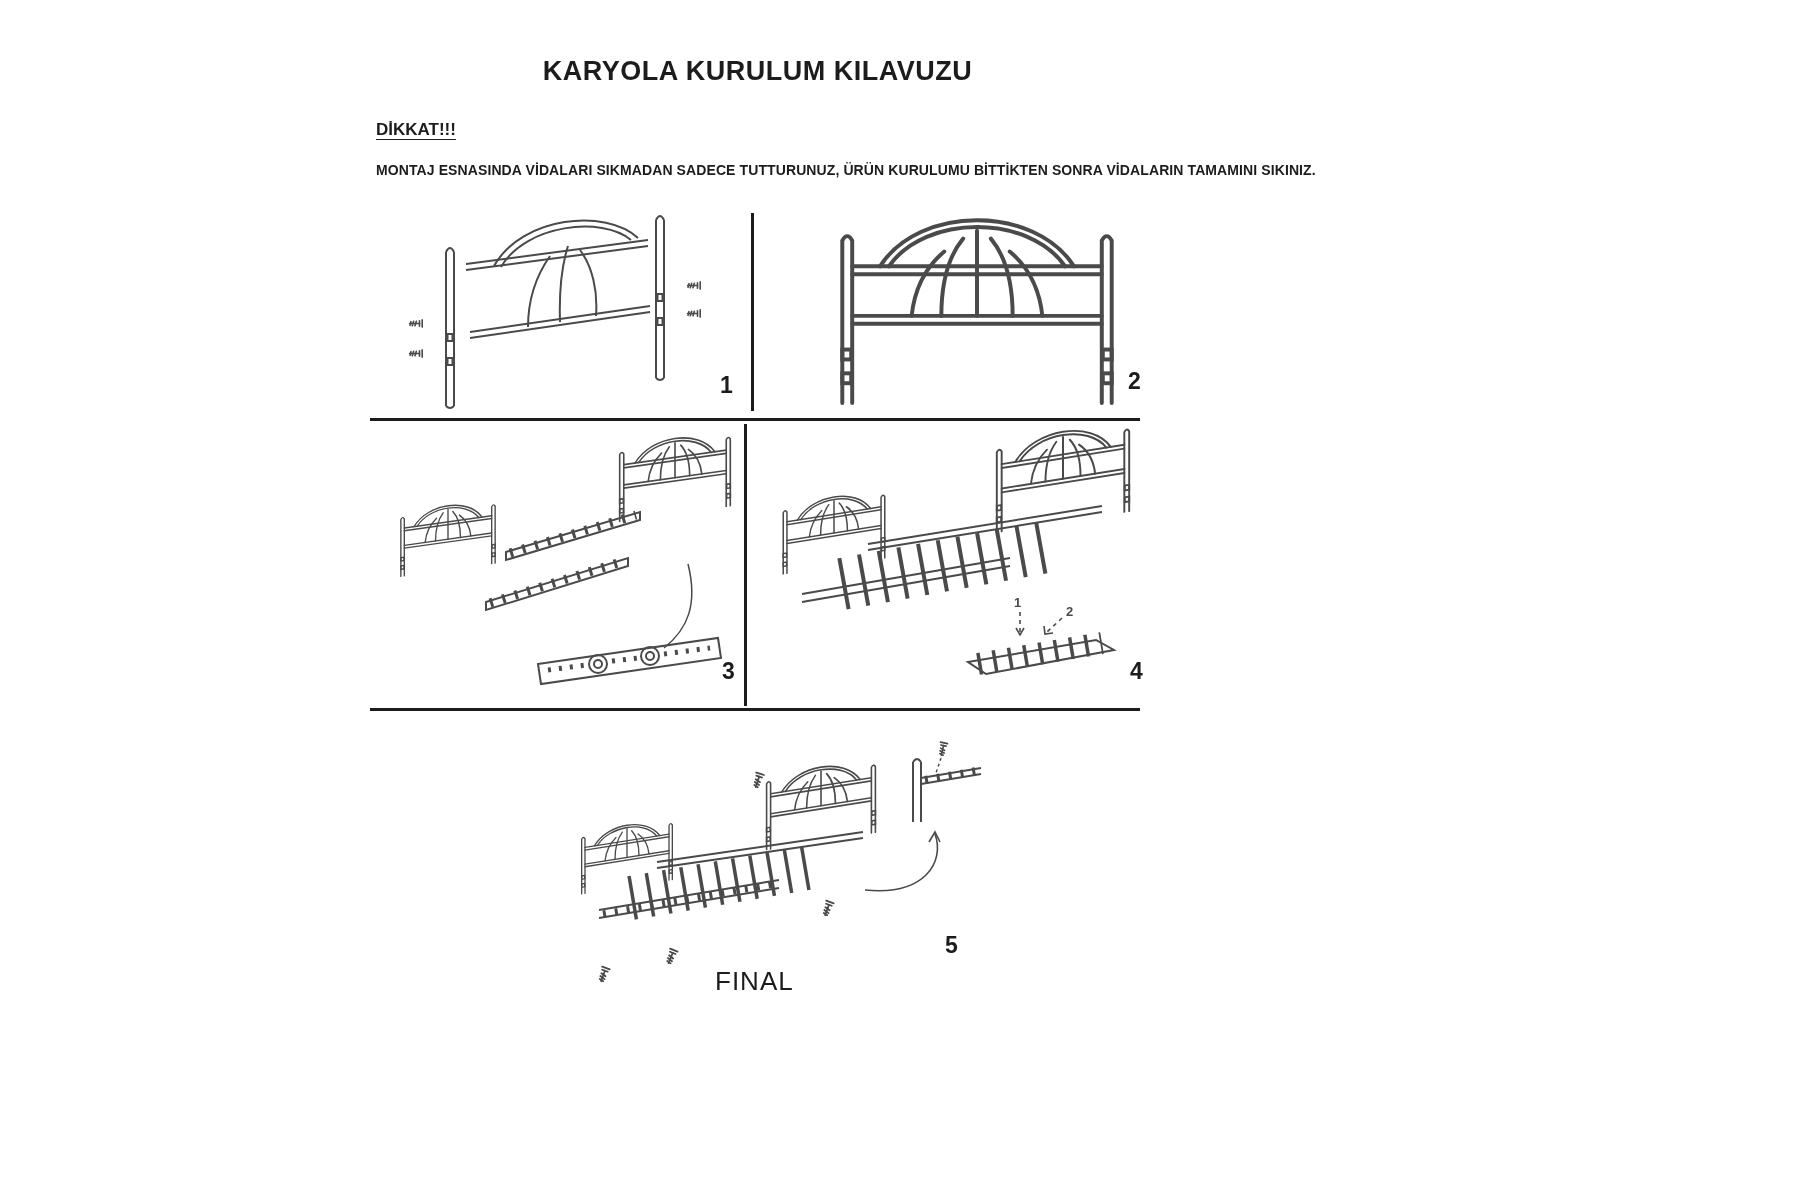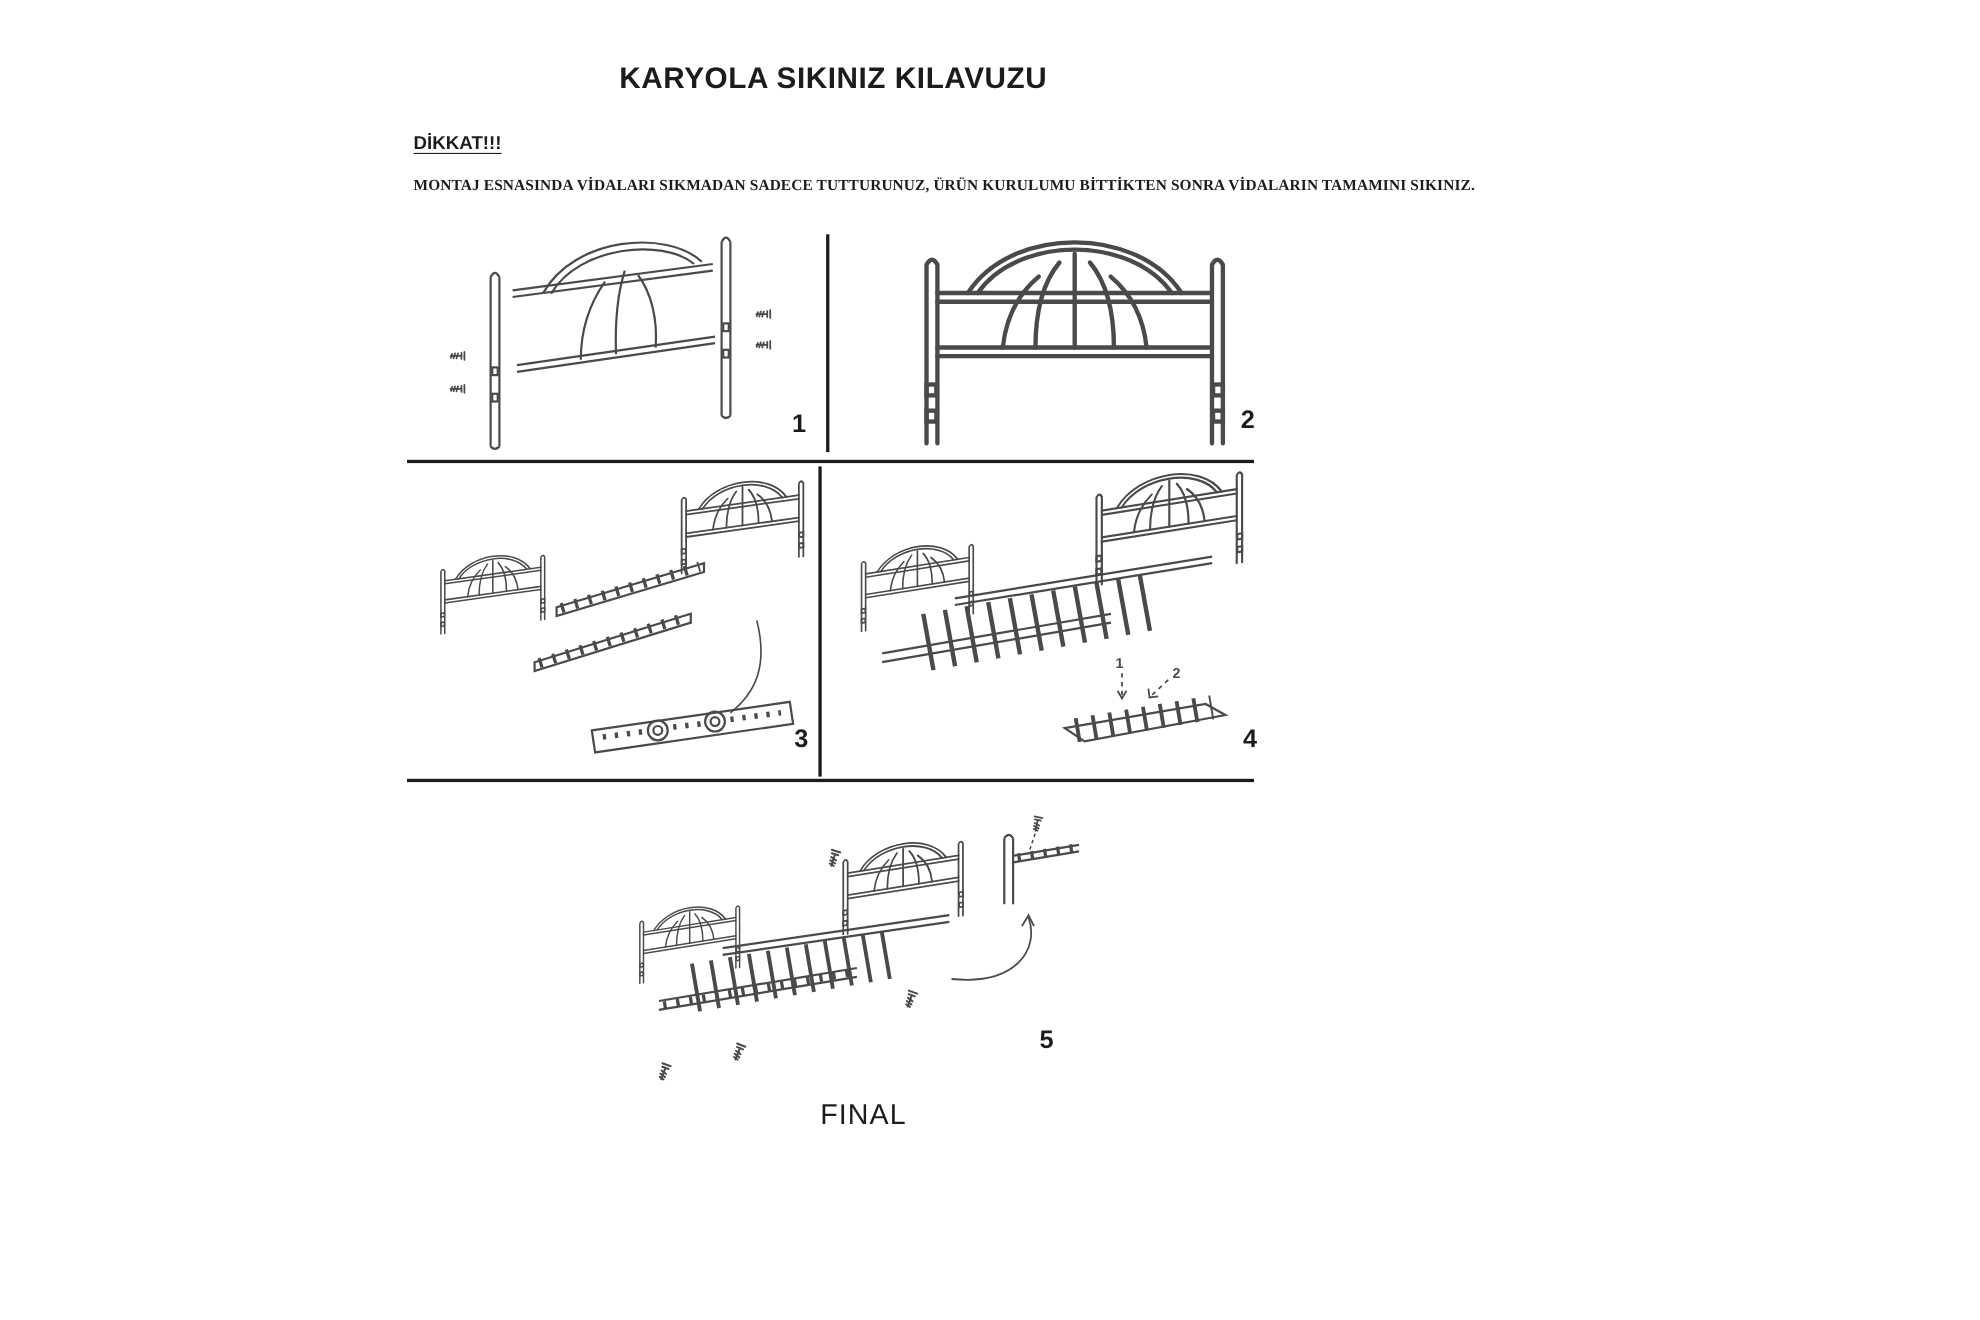--- a/index.html
+++ b/index.html
@@ -69,7 +69,7 @@
 
   <div class="content">
 
-    <div class="title">KARYOLA SIKINIZ KILAVUZU</div>
+    <div class="title">KARYOLA KURULUM KILAVUZU</div>
     <div class="warn-head">DİKKAT!!!</div>
     <div class="warn-text">MONTAJ ESNASINDA VİDALARI SIKMADAN SADECE TUTTURUNUZ, ÜRÜN KURULUMU BİTTİKTEN SONRA VİDALARIN TAMAMINI SIKINIZ.</div>
 

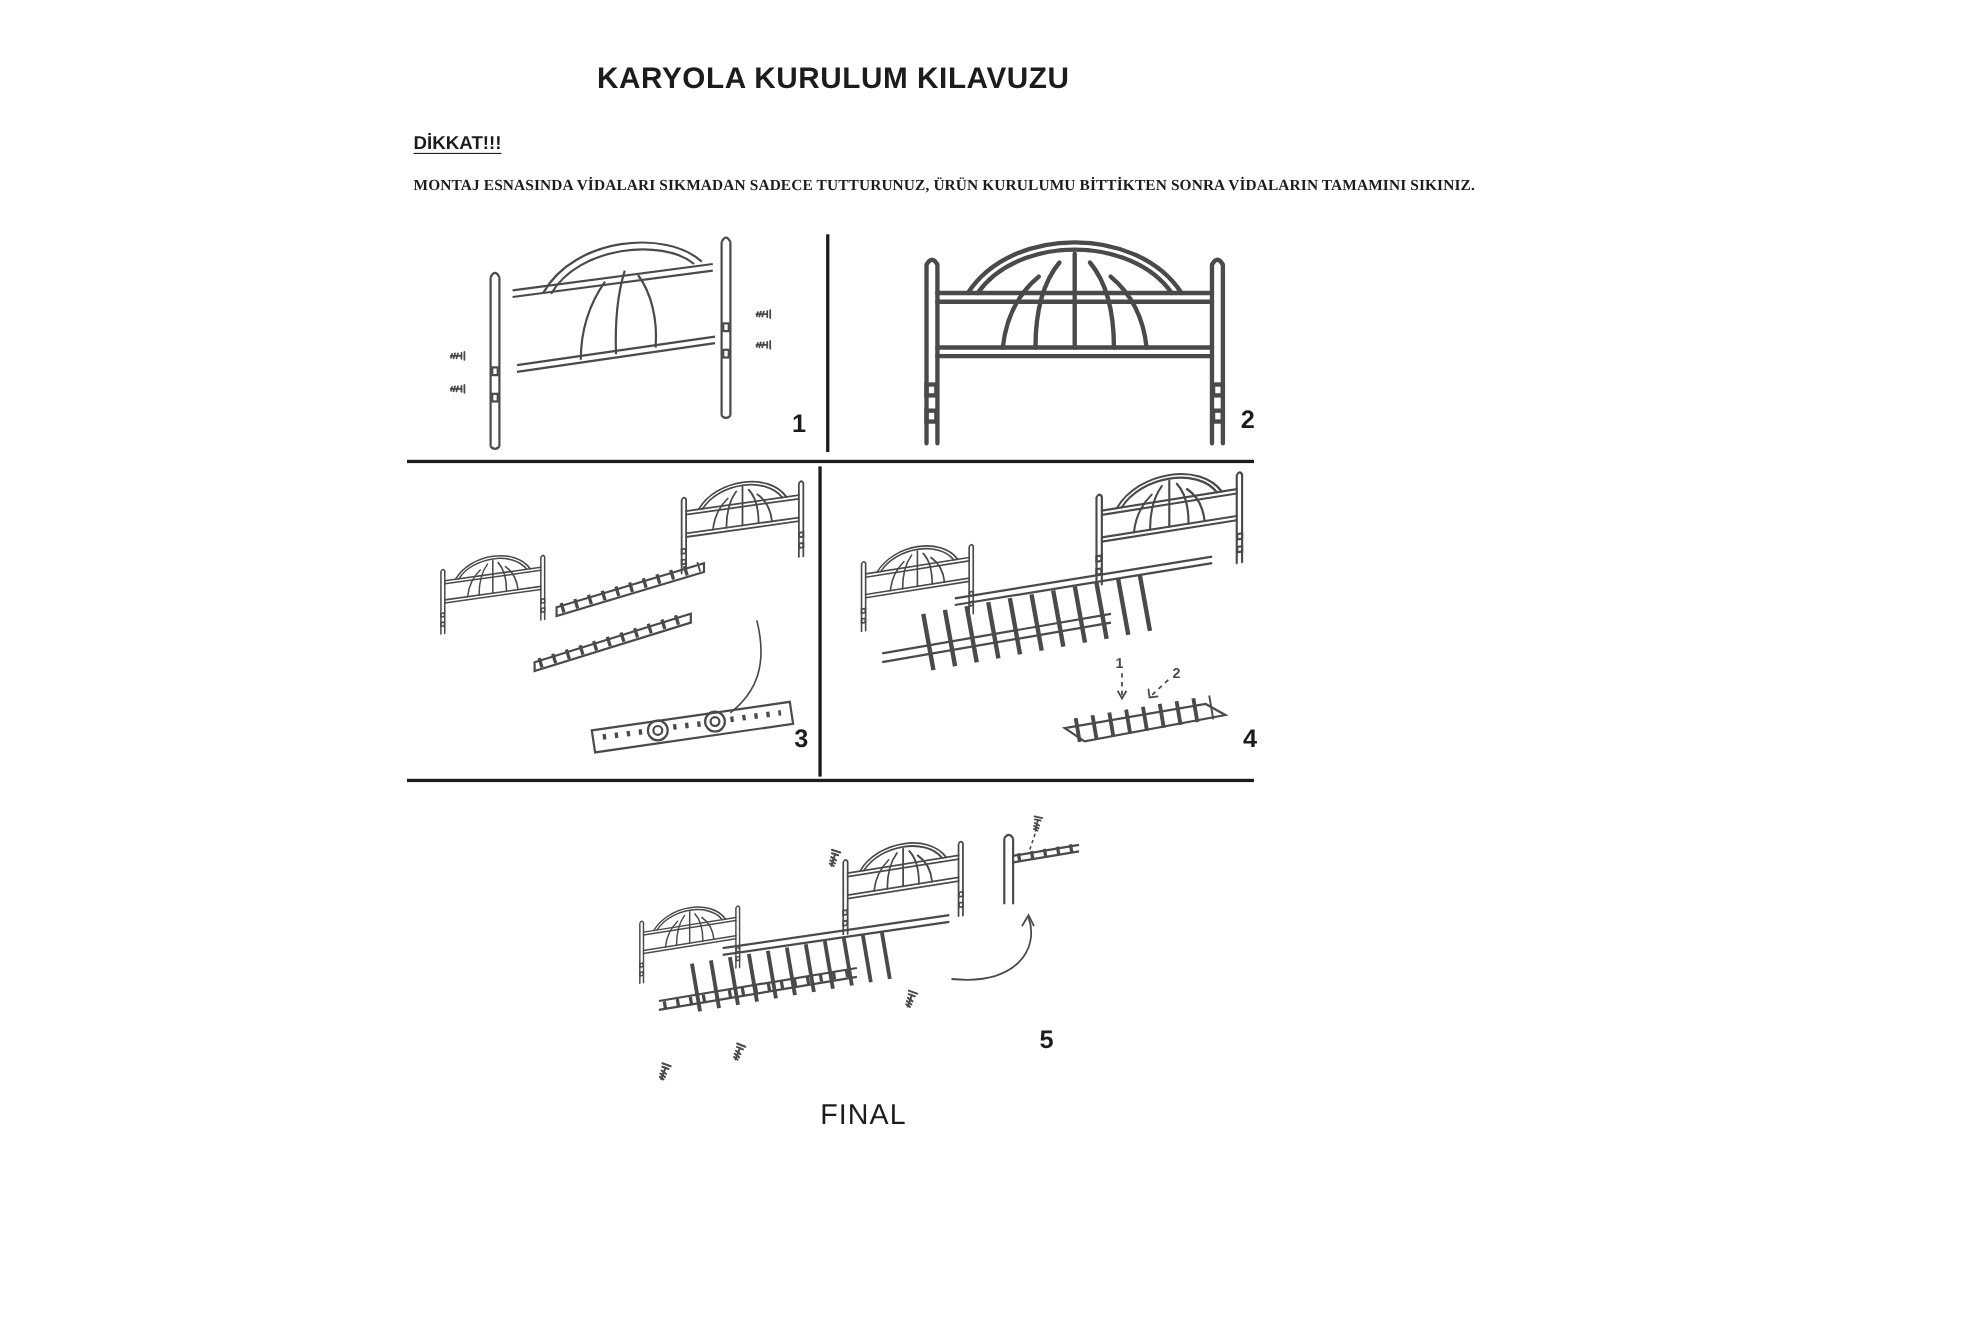--- a/index.html
+++ b/index.html
@@ -9,7 +9,7 @@
   .content { position:absolute; left:370px; top:0; width:775px; height:1200px; }
   .title { position:absolute; top:56px; left:0; width:100%; text-align:center; font-size:27px; font-weight:700; letter-spacing:.5px; }
   .warn-head { position:absolute; left:6px; top:120px; font-size:17px; font-weight:800; text-decoration:underline; text-underline-offset:4px; }
-  .warn-text { position:absolute; left:6px; top:162px; font-size:14px; font-weight:700; white-space:nowrap; letter-spacing:.1px;font-family:Liberation Serif, serif; }
+  .warn-text { position:absolute; left:6px; top:162px; font-size:14px; font-weight:700; white-space:nowrap; letter-spacing:.1px; }
   .vdiv, .hdiv { position:absolute; background:#1c1c1c; }
   .vdiv1 { left:381px; top:213px; width:3px; height:198px; }
   .hdiv1 { left:0; top:418px; width:770px; height:3px; }

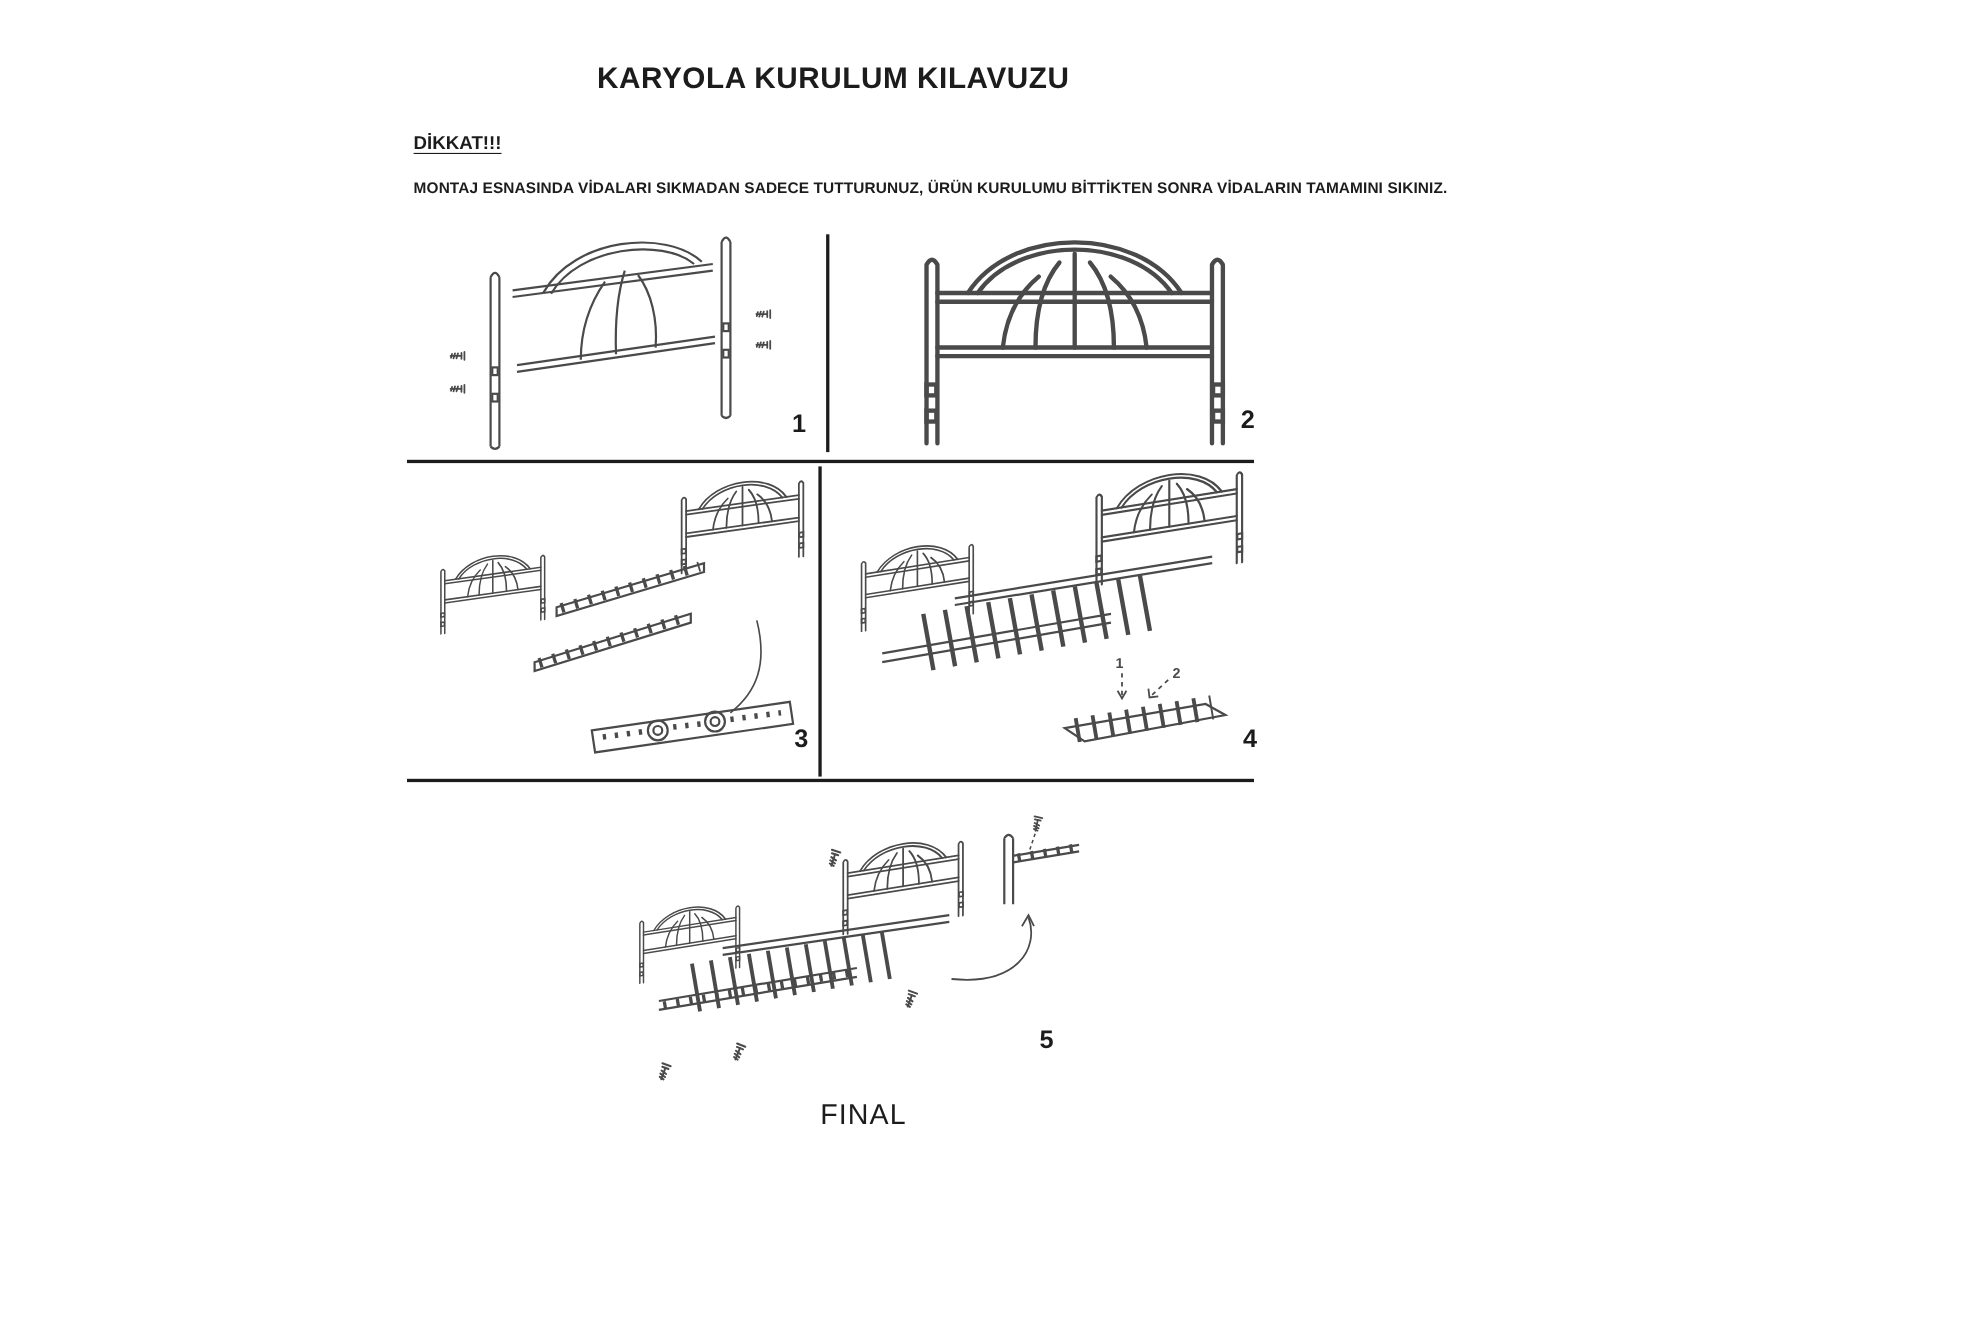--- a/index.html
+++ b/index.html
@@ -21,7 +21,7 @@
   .n3 { left:352px; top:658px; }
   .n4 { left:760px; top:658px; }
   .n5 { left:575px; top:932px; }
-  .final { position:absolute; left:345px; top:966px; width:140px; text-align:center; font-size:26px; font-weight:500; letter-spacing:1px;margin-top:32px; }
+  .final { position:absolute; left:345px; top:966px; width:140px; text-align:left; font-size:26px; font-weight:500; letter-spacing:1px; }
   .ill { position:absolute; color:#4a4a4a; }
   .ill1 { left:40px;  top:206px; width:330px; height:206px; }
   .ill2 { left:452px; top:196px; width:308px; height:215px; }

